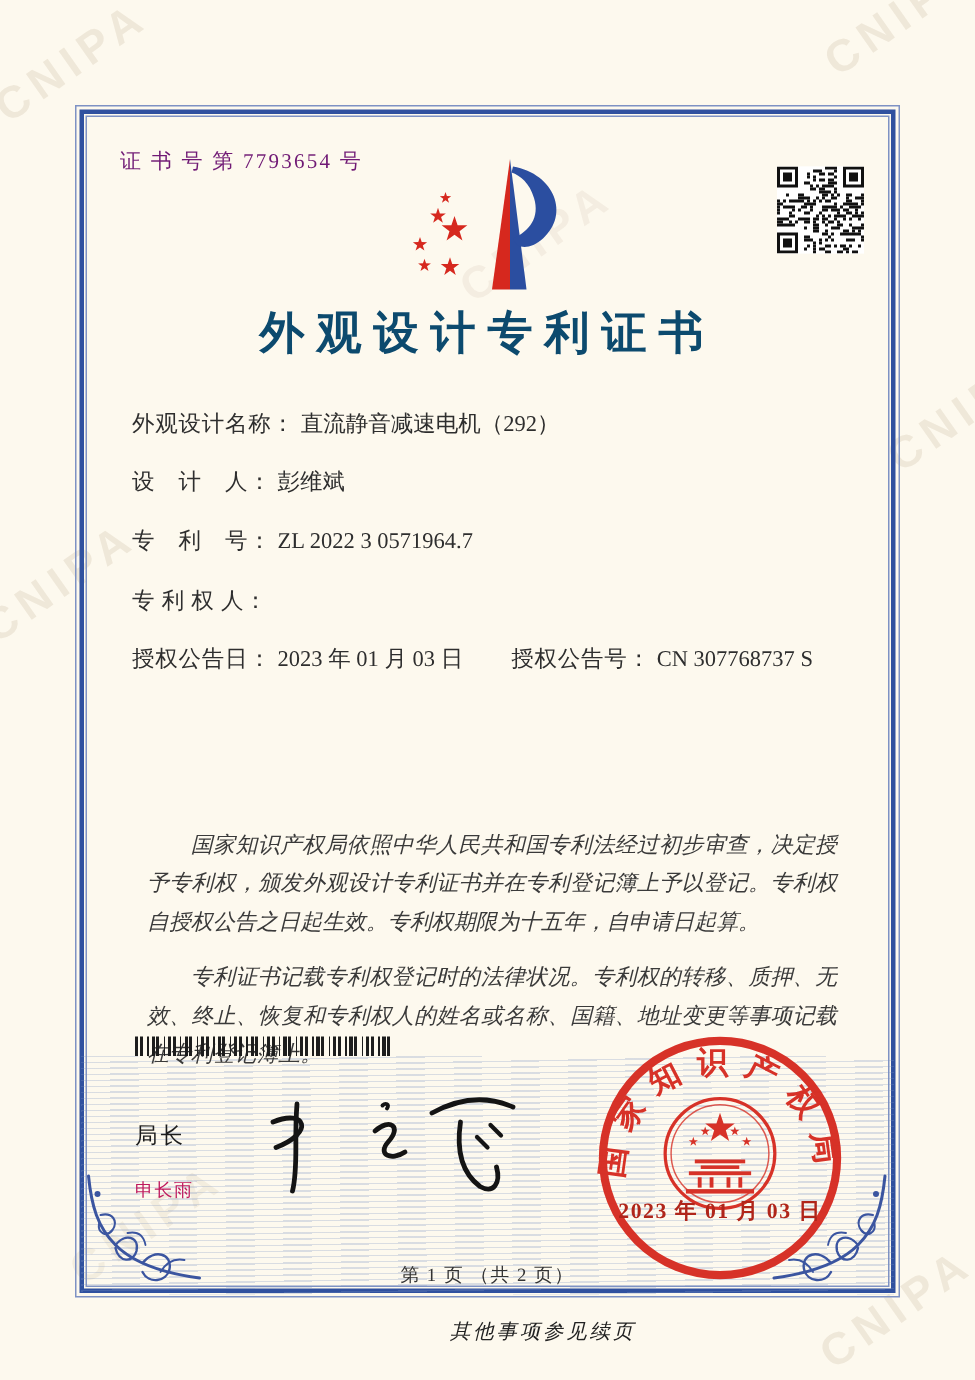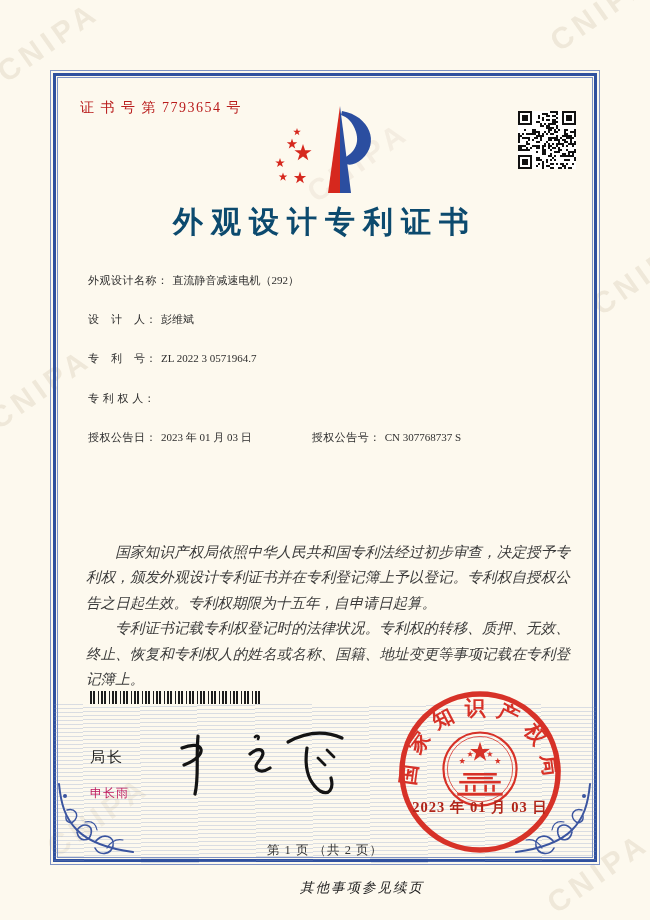--- a/index.html
+++ b/index.html
@@ -11,7 +11,7 @@
   .frame1{position:absolute;left:50px;top:70px;width:548px;height:793px;border:1px solid #7e92c4;}
   .frame2{position:absolute;left:2px;top:2px;right:2px;bottom:2px;border:3px solid #30519f;}
   .frame3{position:absolute;left:1px;top:1px;right:1px;bottom:1px;border:1px solid #7e92c4;}
-  .cert-no{position:absolute;left:80px;top:99px;font-size:14px;color:#b91c1c;letter-spacing:1.5px;}
+  .cert-no{position:absolute;left:80px;top:99px;font-size:14px;color:#701a75;letter-spacing:1.5px;}
   .logo{position:absolute;left:270px;top:101px;width:116px;height:95px;}
   .qr{position:absolute;left:518px;top:111px;width:58px;height:58px;background:#fff;}
   .title{position:absolute;left:0;top:202px;width:100%;text-align:center;font-size:30px;

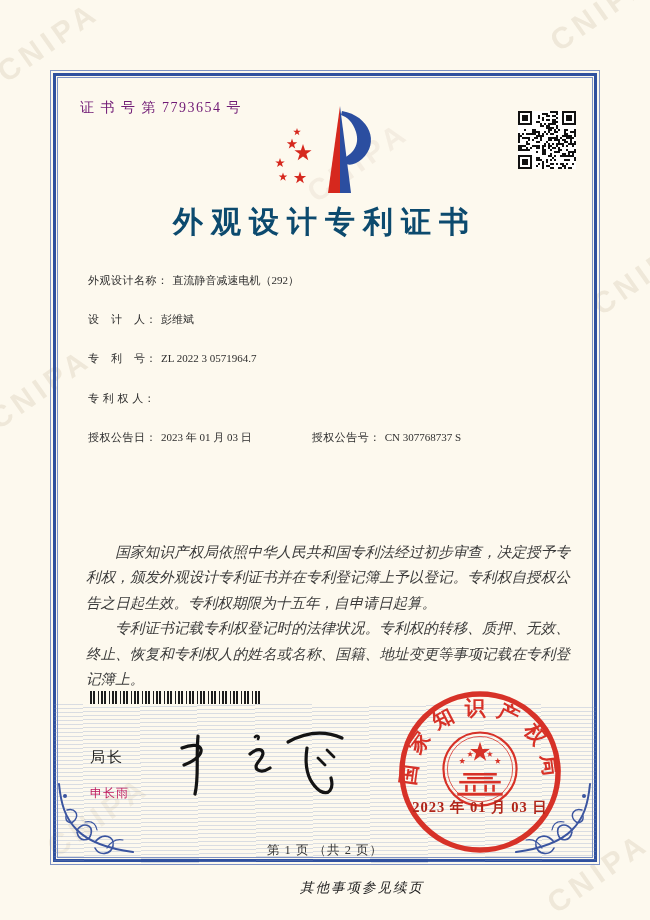--- a/index.html
+++ b/index.html
@@ -18,7 +18,7 @@
          font-weight:bold;letter-spacing:8px;color:#0c4a6e;}
   .fields{position:absolute;left:88px;top:273px;width:502px;}
   .frow{display:flex;align-items:baseline;height:21px;margin-bottom:18.2px;
-        font-size:11px;color:#2e2e2e;white-space:nowrap;}
+        font-size:15px;color:#2e2e2e;white-space:nowrap;}
   .frow .lbl{letter-spacing:0.5px;}
   .frow .val{margin-left:4px;text-align:right;}
   .pair2{margin-left:60px;font-family:Liberation Mono, monospace;}

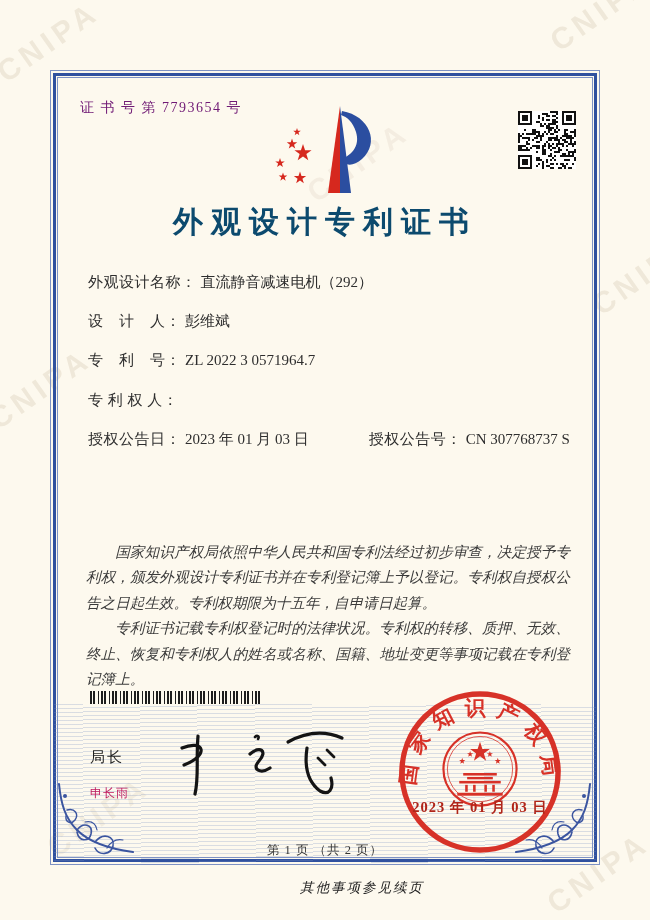--- a/index.html
+++ b/index.html
@@ -21,7 +21,7 @@
         font-size:15px;color:#2e2e2e;white-space:nowrap;}
   .frow .lbl{letter-spacing:0.5px;}
   .frow .val{margin-left:4px;text-align:right;}
-  .pair2{margin-left:60px;font-family:Liberation Mono, monospace;}
+  .pair2{margin-left:32px;font-family:Liberation Mono, monospace;}
   .body-text{position:absolute;left:86px;top:540px;width:484px;font-size:14.6px;
              line-height:1.74;color:#3a3a3a;font-style:italic;text-align:justify;}
   .body-text p{margin:0;text-indent:2em;}

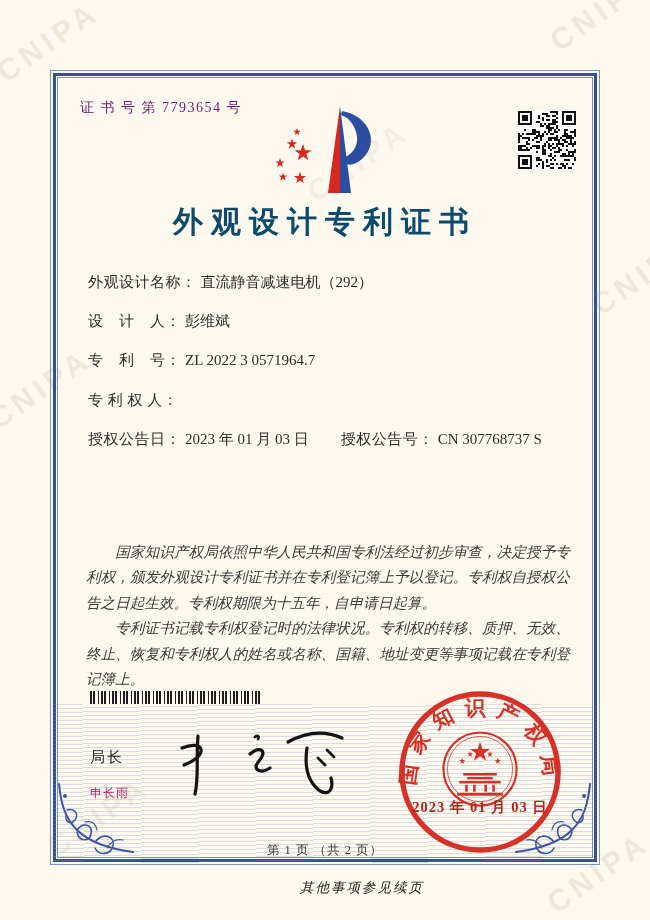--- a/index.html
+++ b/index.html
@@ -24,7 +24,7 @@
   .pair2{margin-left:32px;font-family:Liberation Mono, monospace;}
   .body-text{position:absolute;left:86px;top:540px;width:484px;font-size:14.6px;
              line-height:1.74;color:#3a3a3a;font-style:italic;text-align:justify;}
-  .body-text p{margin:0;text-indent:2em;}
+  .body-text p{margin:12px;text-indent:2em;}
   .band{position:absolute;left:54px;top:704px;width:542px;height:159px;
         background:repeating-linear-gradient(179deg,rgba(124,147,194,0.28) 0 1px,rgba(255,255,255,0) 1px 4px);}
   .barcode{position:absolute;left:90px;top:691px;width:170px;height:13px;

